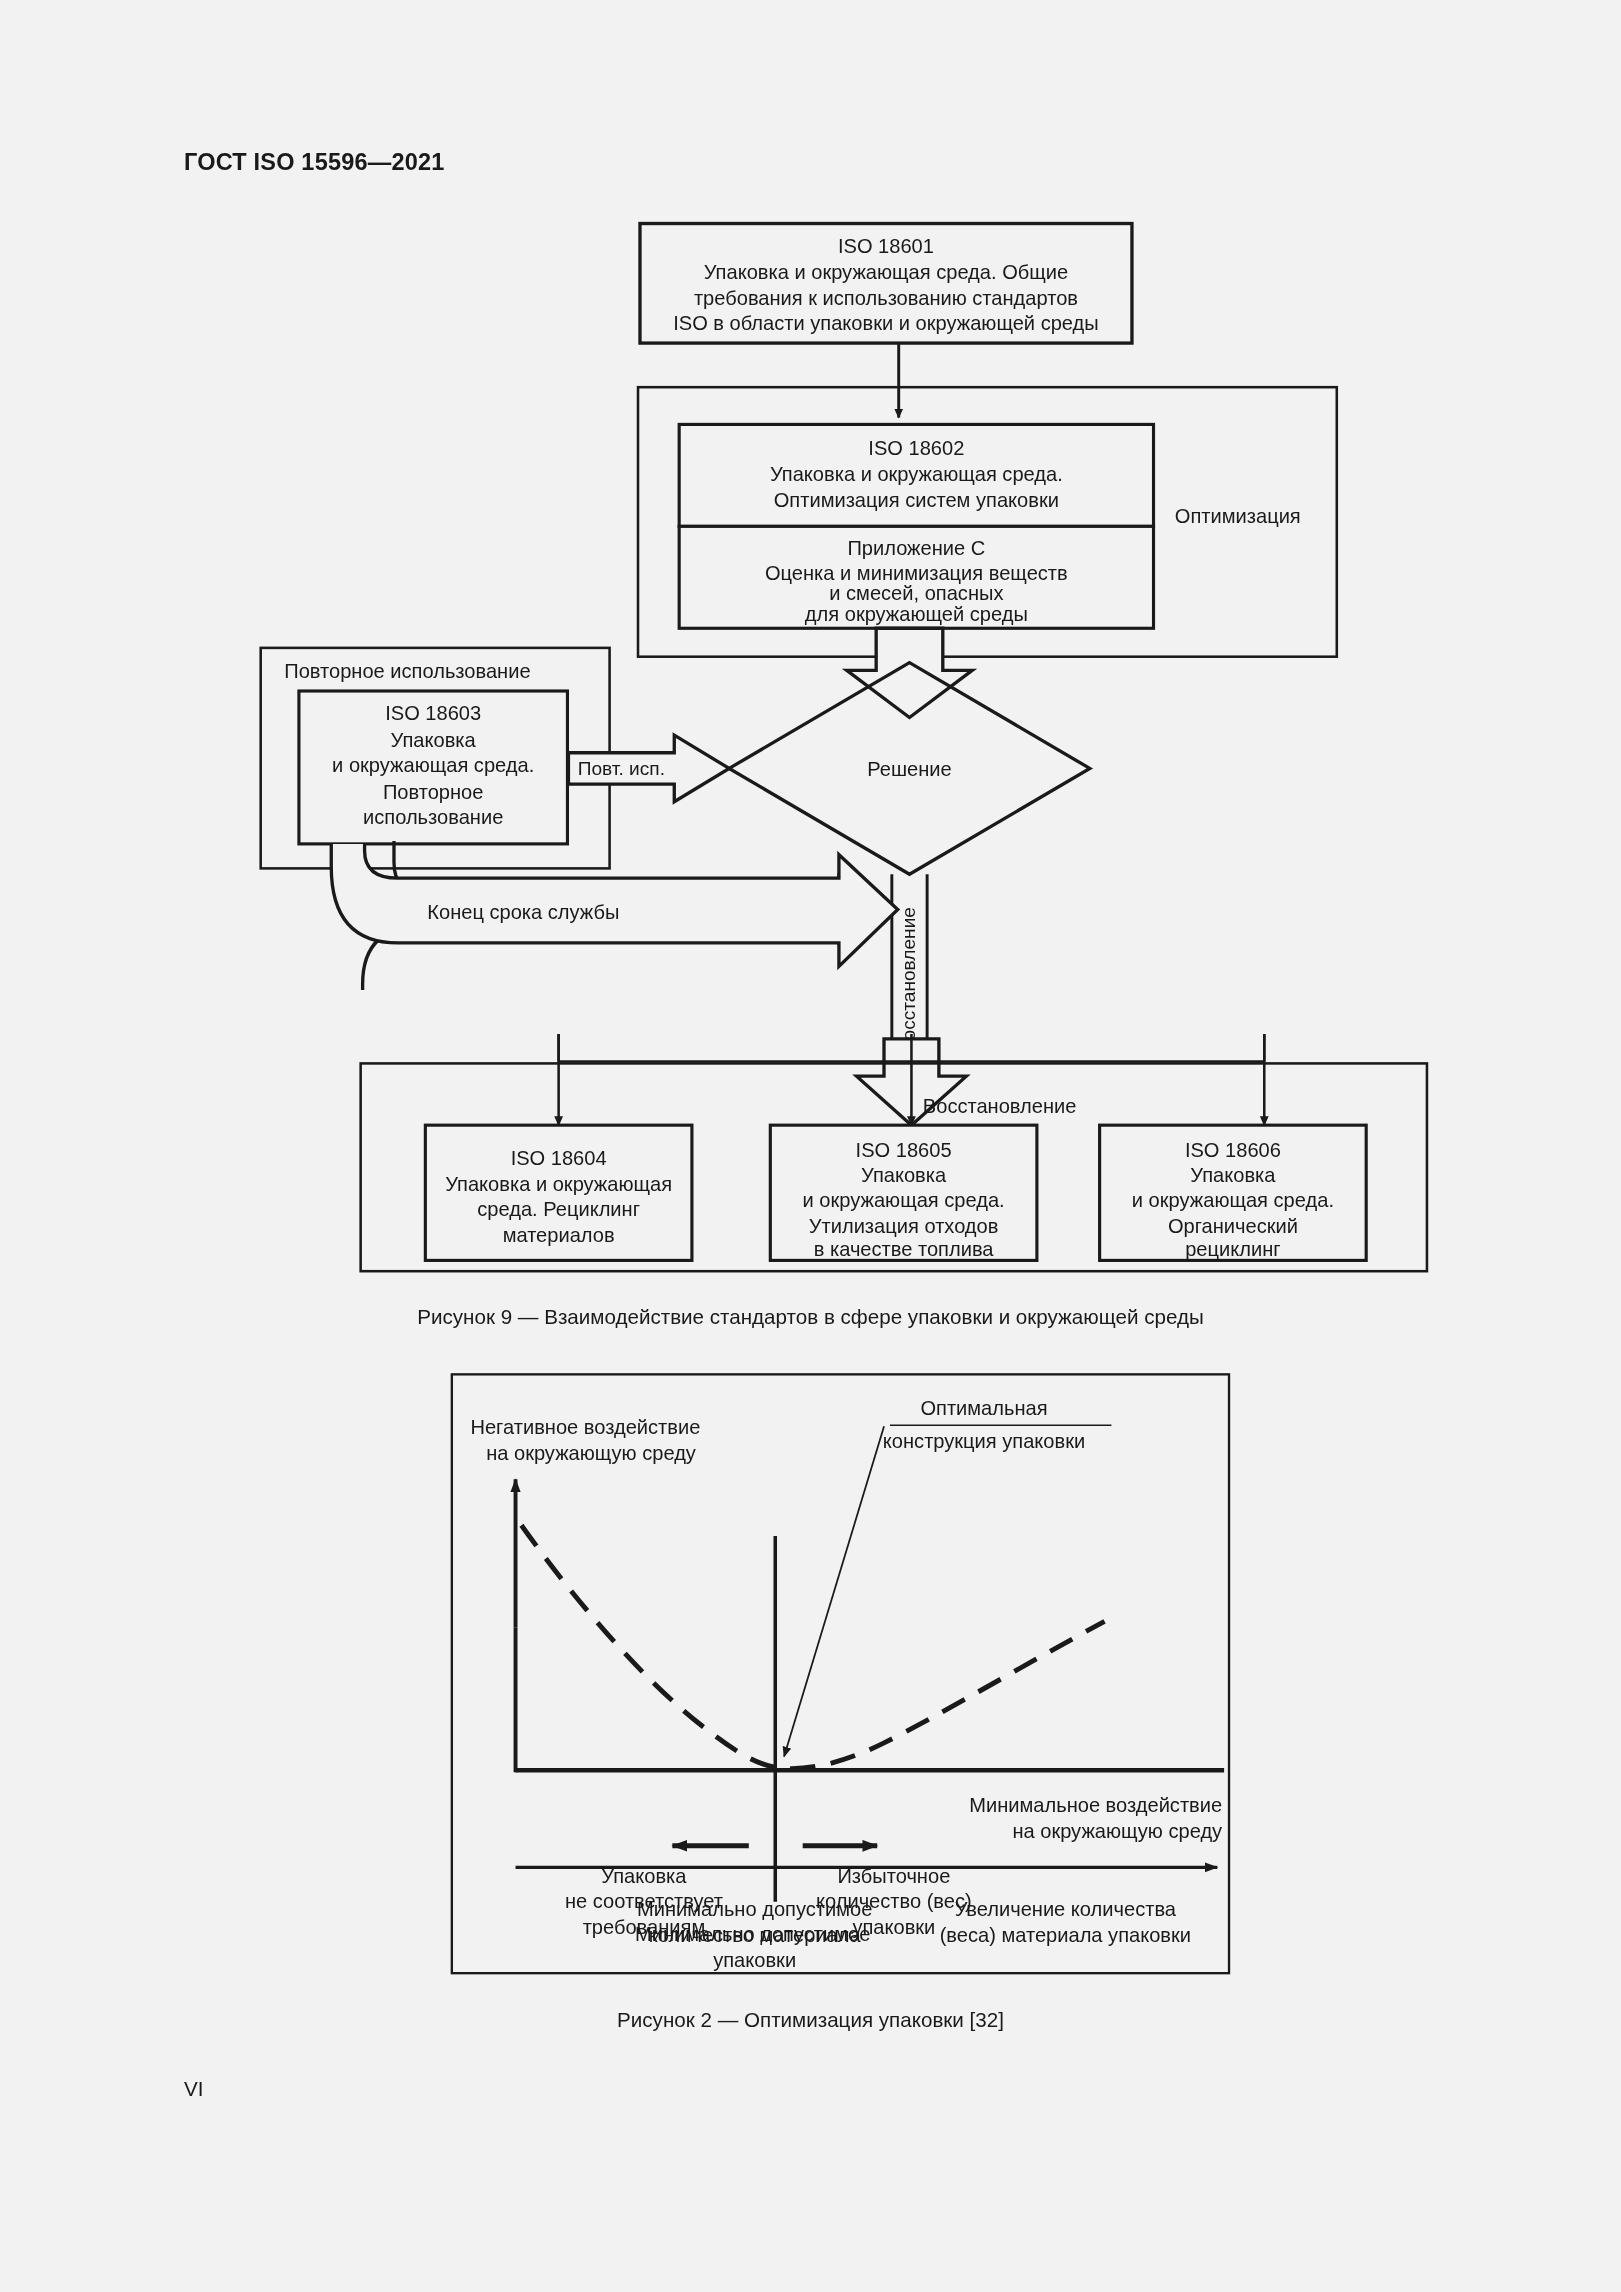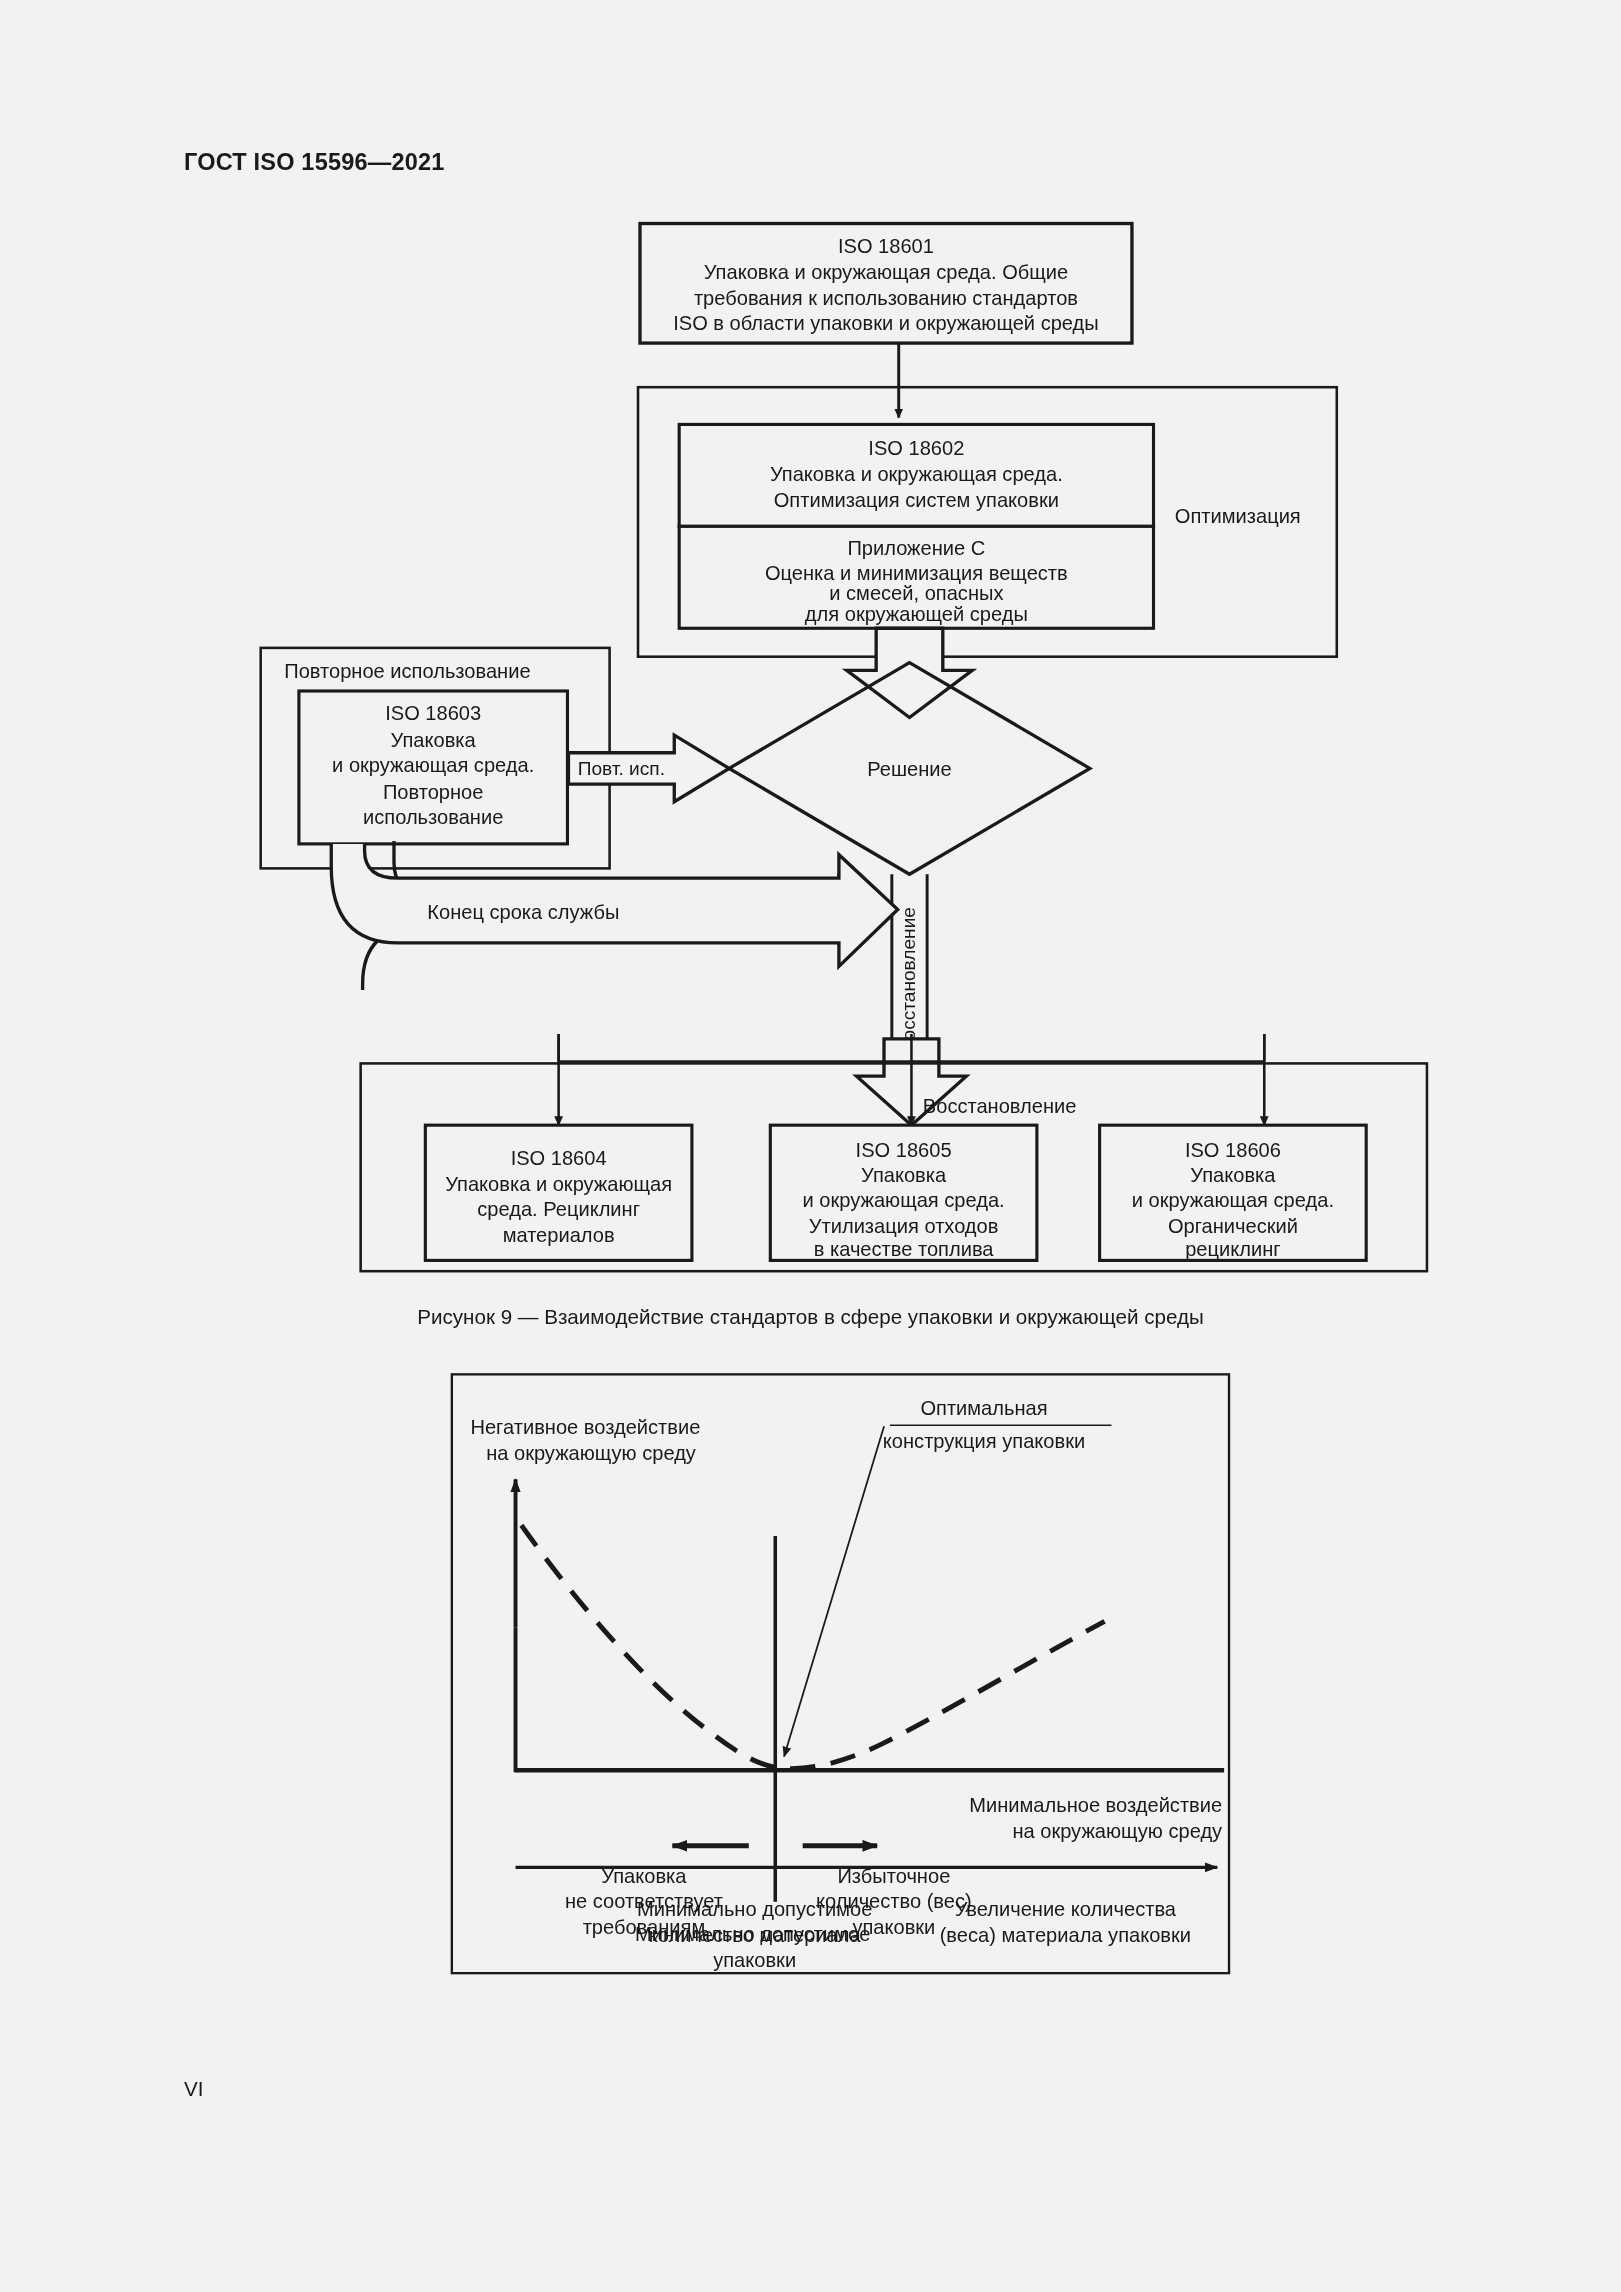--- a/index.html
+++ b/index.html
@@ -297,6 +297,7 @@
     </svg>
   </div>
 
+  <div class="fig-caption" id="cap2">Рисунок 2 — Оптимизация упаковки [32]</div>
 
   <div class="page-number">VI</div>
 

